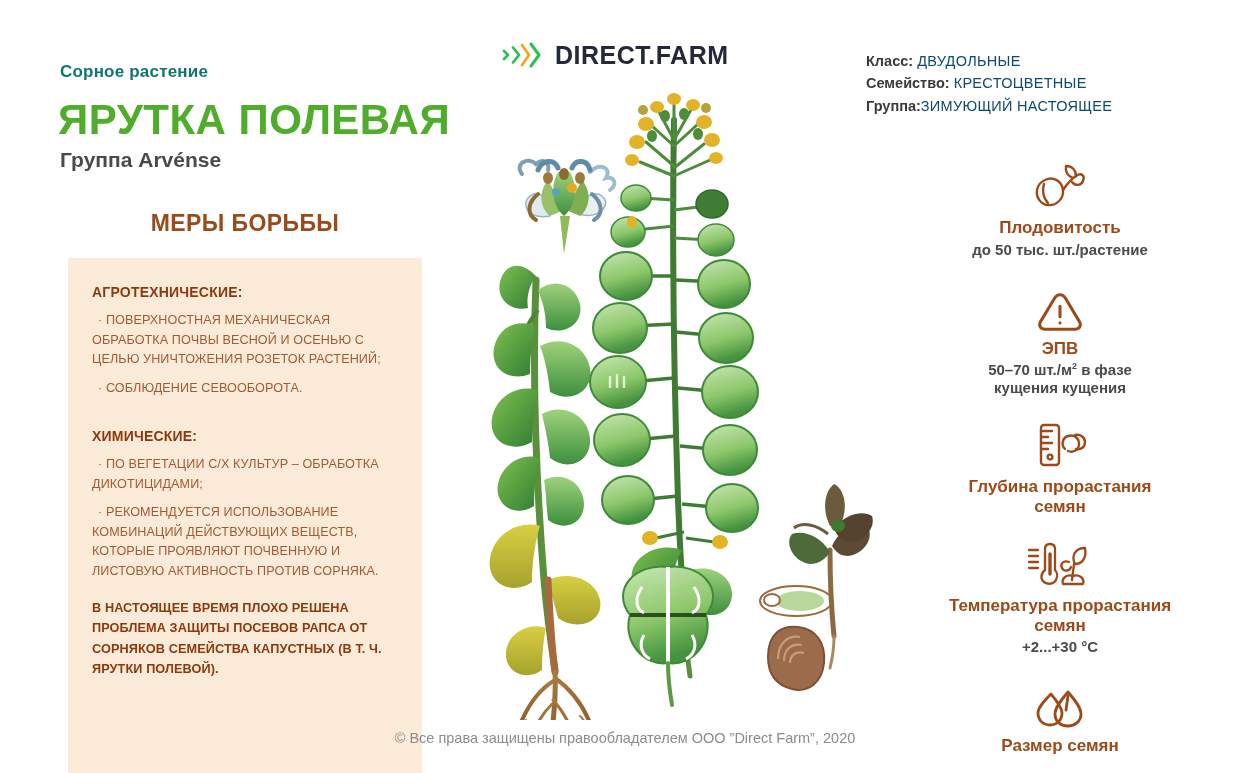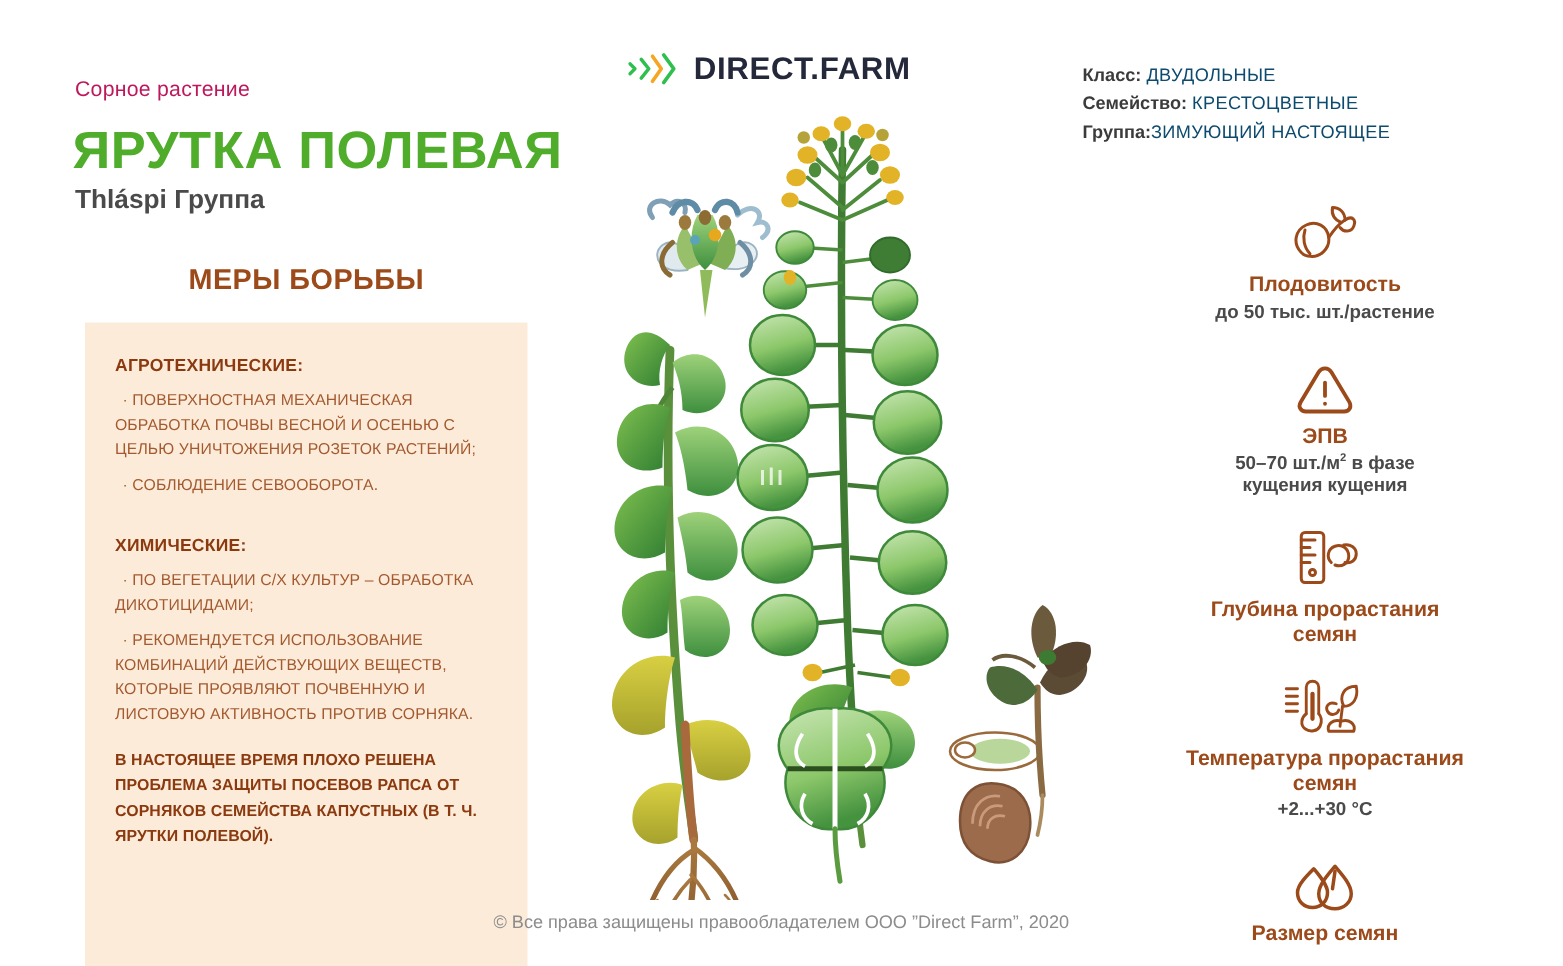--- a/index.html
+++ b/index.html
@@ -15,8 +15,8 @@
   
   .hdr-kicker {
     position: absolute; left: 60px; top: 62px;
-    font-size: 17px; font-weight: normal; letter-spacing: .2px;
-    color: #be185d;
+    font-size: 17px; font-weight: bold; letter-spacing: .2px;
+    color: #0f766e;
   }
   .hdr-title {
     position: absolute; left: 58px; top: 96px;

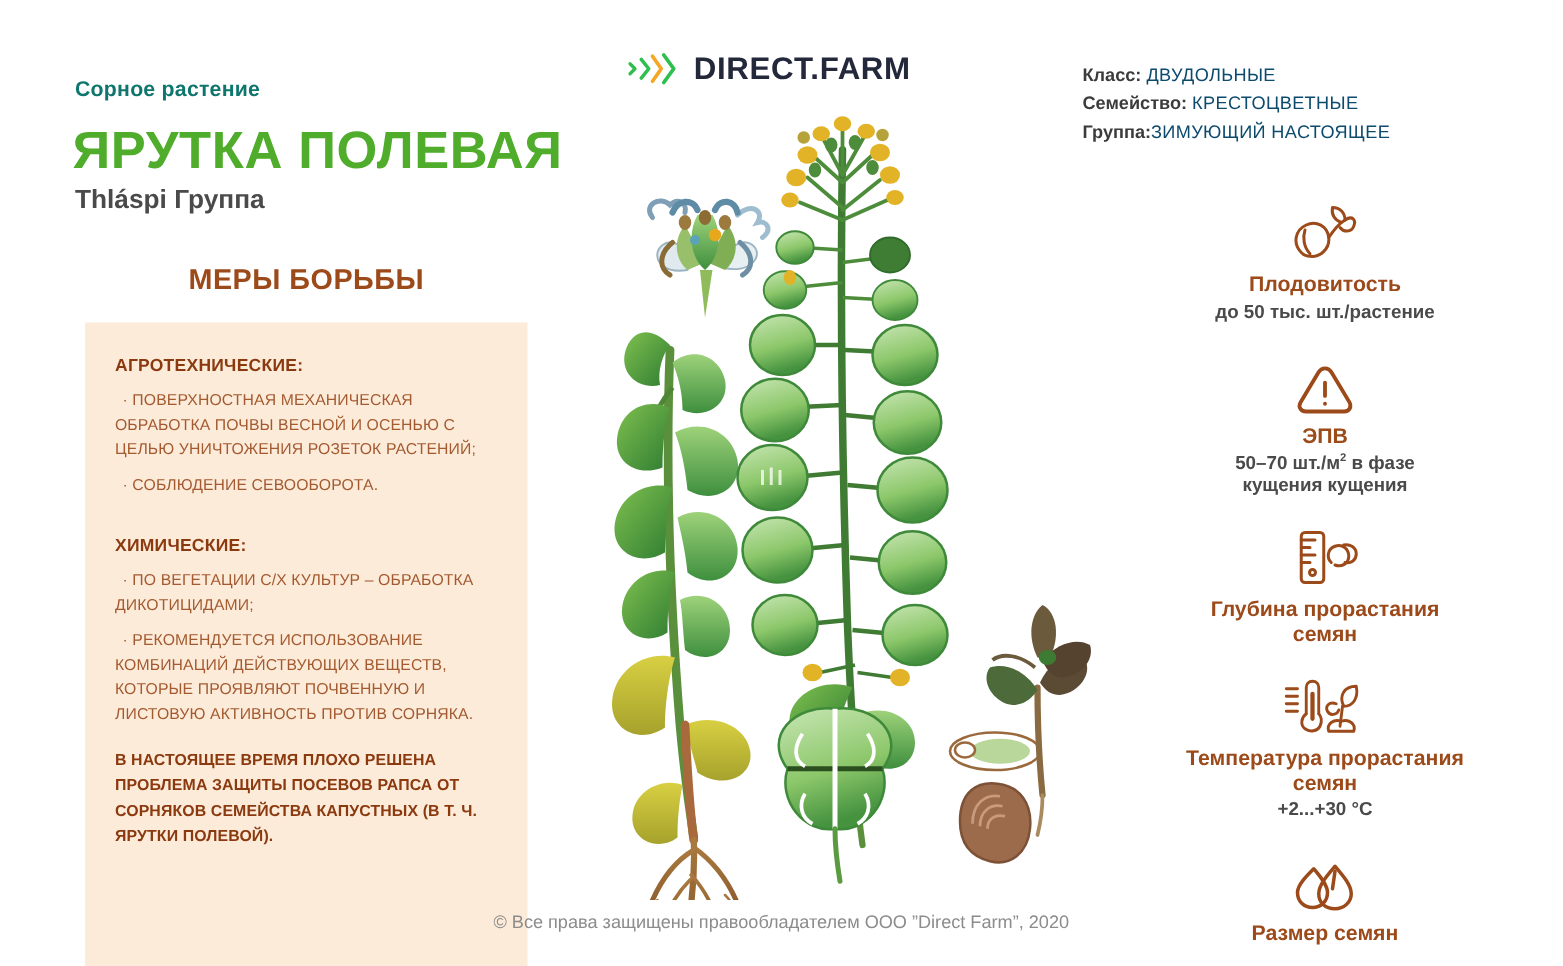--- a/index.html
+++ b/index.html
@@ -96,7 +96,7 @@
 
 <div class="hdr-kicker">Сорное растение</div>
 <div class="hdr-title">ЯРУТКА ПОЛЕВАЯ</div>
-<div class="hdr-latin">Thláspi Группа</div>
+<div class="hdr-latin">Группа Arvénse</div>
 
 <div class="logo">
   <span class="logo-mark">

